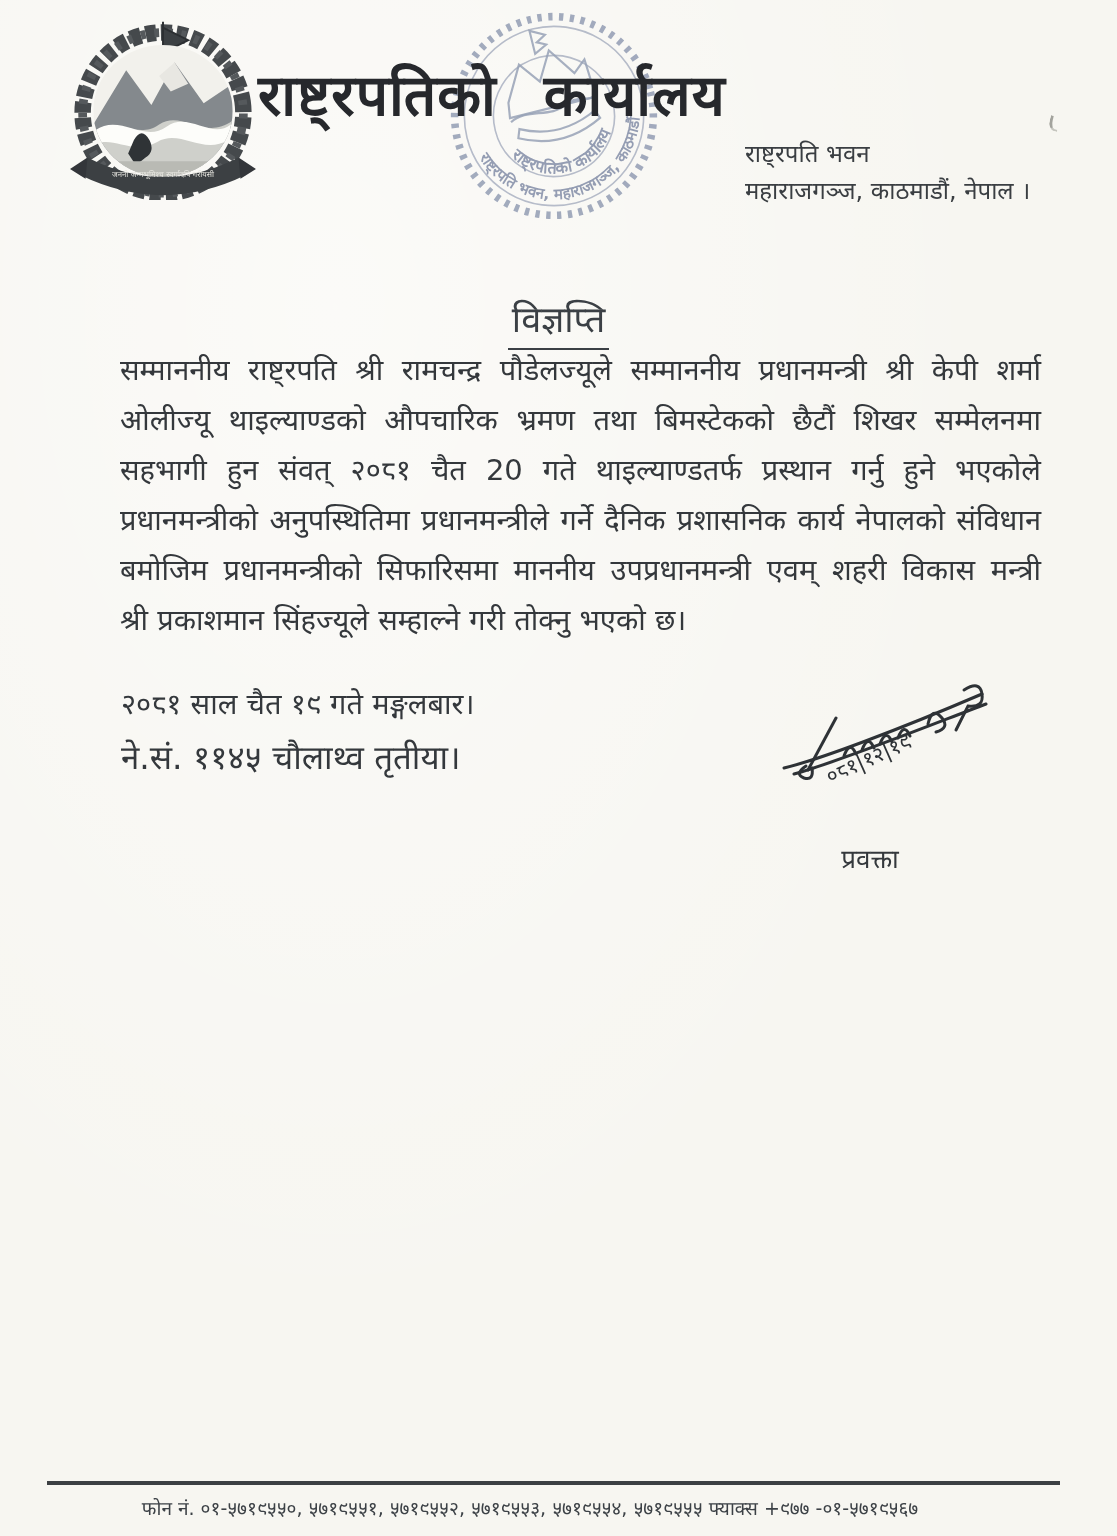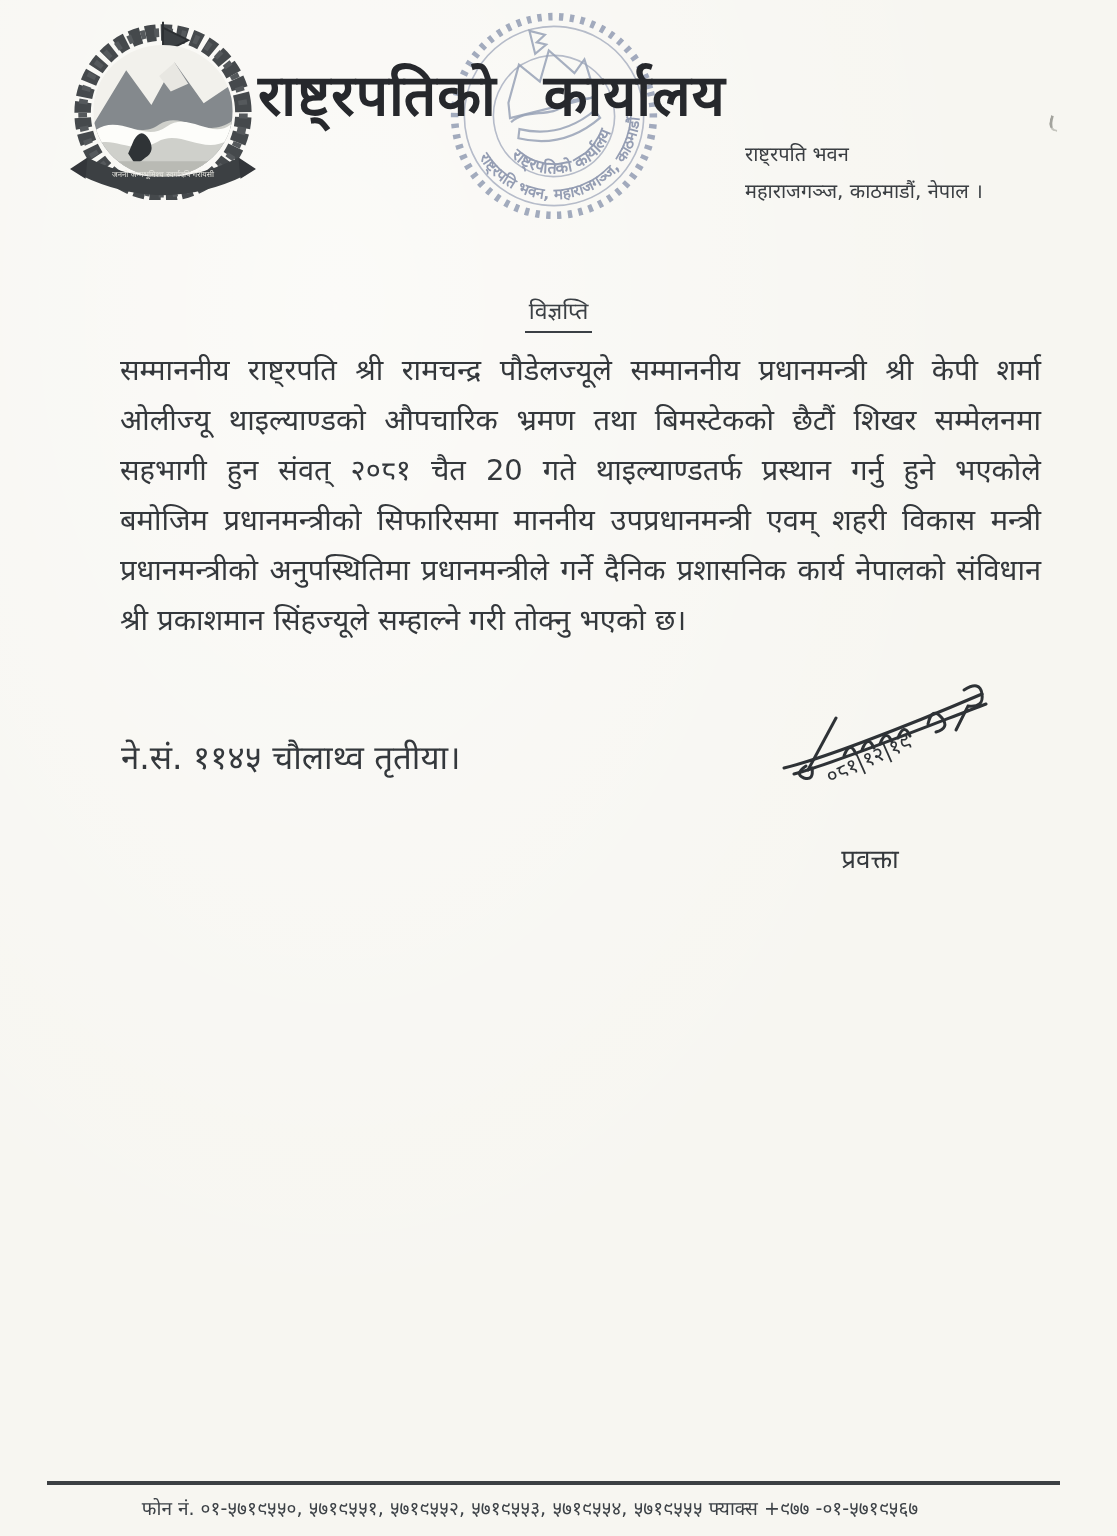--- a/index.html
+++ b/index.html
@@ -31,7 +31,7 @@
   }
   .address {
     position: absolute; left: 745px; top: 136px; width: 330px;
-    font-size: 20px; line-height: 37px; color: #3a3e42; z-index: 2;
+    font-size: 24px; line-height: 37px; color: #3a3e42; z-index: 2;
   }
   .speck {
     position: absolute; left: 1049px; top: 116px; width: 7px; height: 13px;

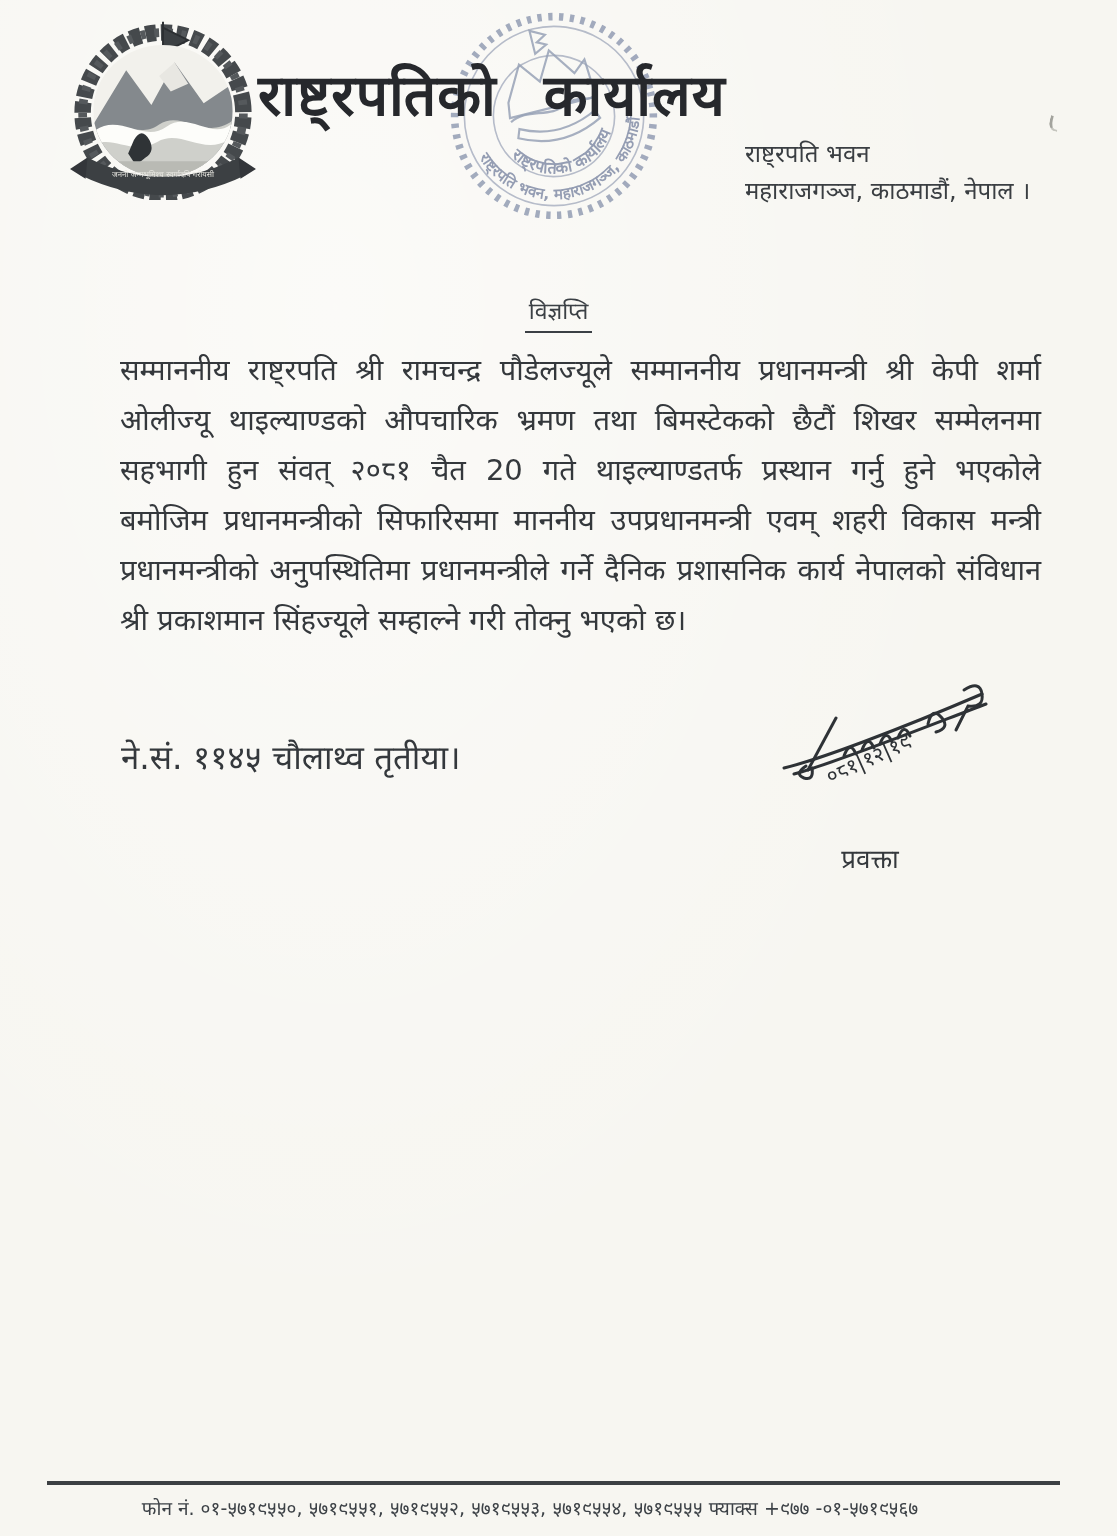--- a/index.html
+++ b/index.html
@@ -41,7 +41,7 @@
   
   .doc-title-wrap { position: absolute; left: 0; top: 294px; width: 1117px; text-align: center; }
   .doc-title {
-    display: inline-block; font-size: 23px; color: #3b4045;
+    display: inline-block; font-size: 36px; color: #3b4045;
     border-bottom: 2px solid #3b4045; padding: 0 4px 5px;
   }
   .body-text { position: absolute; left: 120px; top: 345px; width: 921px; font-size: 29px; color: #34383c; }

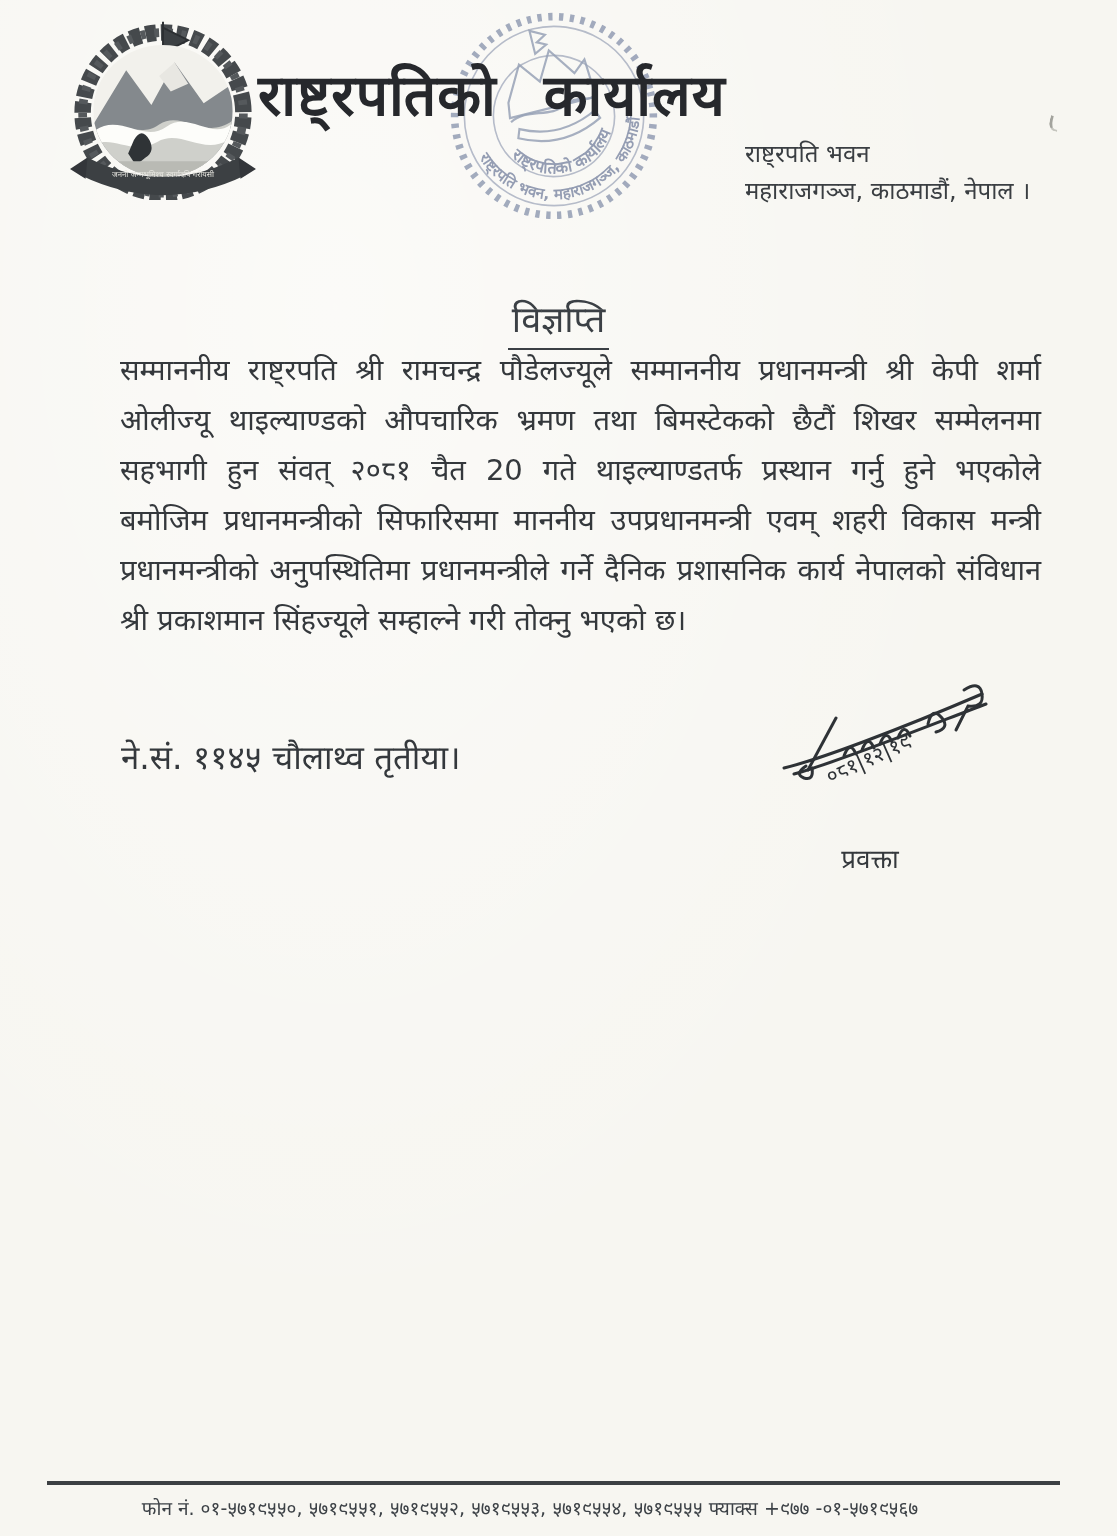--- a/index.html
+++ b/index.html
@@ -129,8 +129,8 @@
     <div class="body-line">सम्माननीय राष्ट्रपति श्री रामचन्द्र पौडेलज्यूले सम्माननीय प्रधानमन्त्री श्री केपी शर्मा</div>
     <div class="body-line">ओलीज्यू थाइल्याण्डको औपचारिक भ्रमण तथा बिमस्टेकको छैटौं शिखर सम्मेलनमा</div>
     <div class="body-line">सहभागी हुन संवत् २०८१ चैत 20 गते थाइल्याण्डतर्फ प्रस्थान गर्नु हुने भएकोले</div>
+    <div class="body-line">प्रधानमन्त्रीको अनुपस्थितिमा प्रधानमन्त्रीले गर्ने दैनिक प्रशासनिक कार्य नेपालको संविधान</div>
     <div class="body-line">बमोजिम प्रधानमन्त्रीको सिफारिसमा माननीय उपप्रधानमन्त्री एवम् शहरी विकास मन्त्री</div>
-    <div class="body-line">प्रधानमन्त्रीको अनुपस्थितिमा प्रधानमन्त्रीले गर्ने दैनिक प्रशासनिक कार्य नेपालको संविधान</div>
     <div class="body-line last">श्री प्रकाशमान सिंहज्यूले सम्हाल्ने गरी तोक्नु भएको छ।</div>
   </div>
 

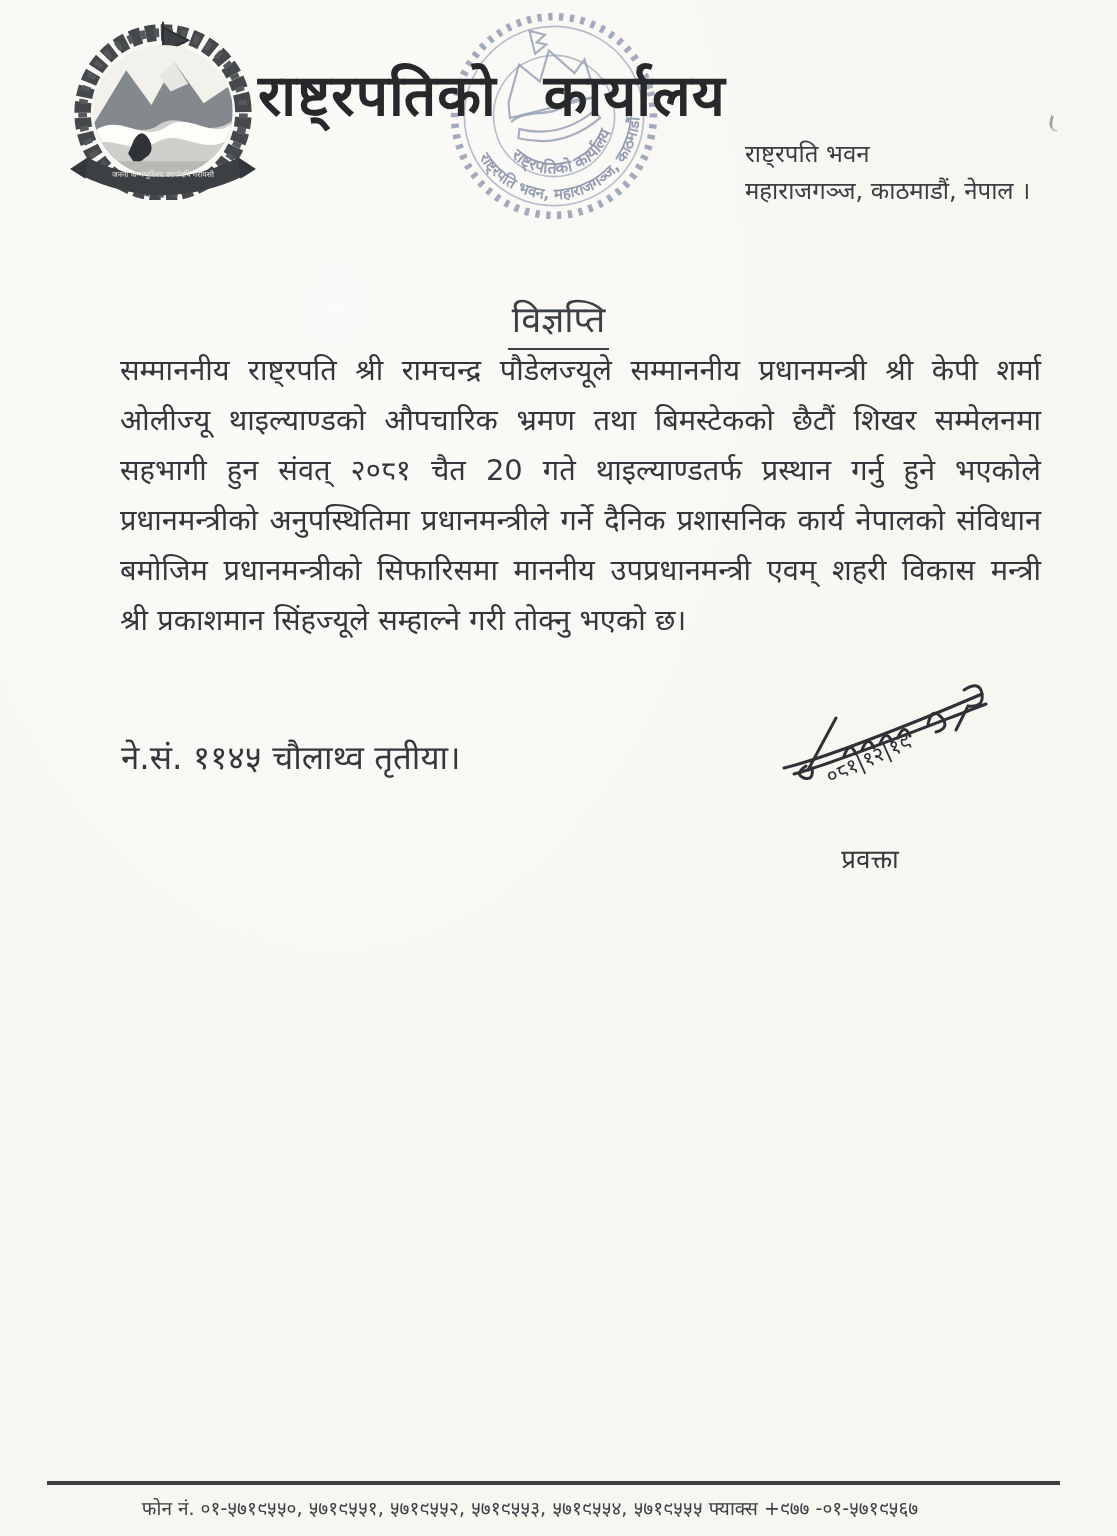--- a/index.html
+++ b/index.html
@@ -134,6 +134,7 @@
     <div class="body-line last">श्री प्रकाशमान सिंहज्यूले सम्हाल्ने गरी तोक्नु भएको छ।</div>
   </div>
 
+  <div class="date-line-1">२०८१ साल चैत १९ गते मङ्गलबार।</div>
   <div class="date-line-2">ने.सं. ११४५ चौलाथ्व तृतीया।</div>
 
   <svg class="signature-svg" viewBox="0 0 235 120">

